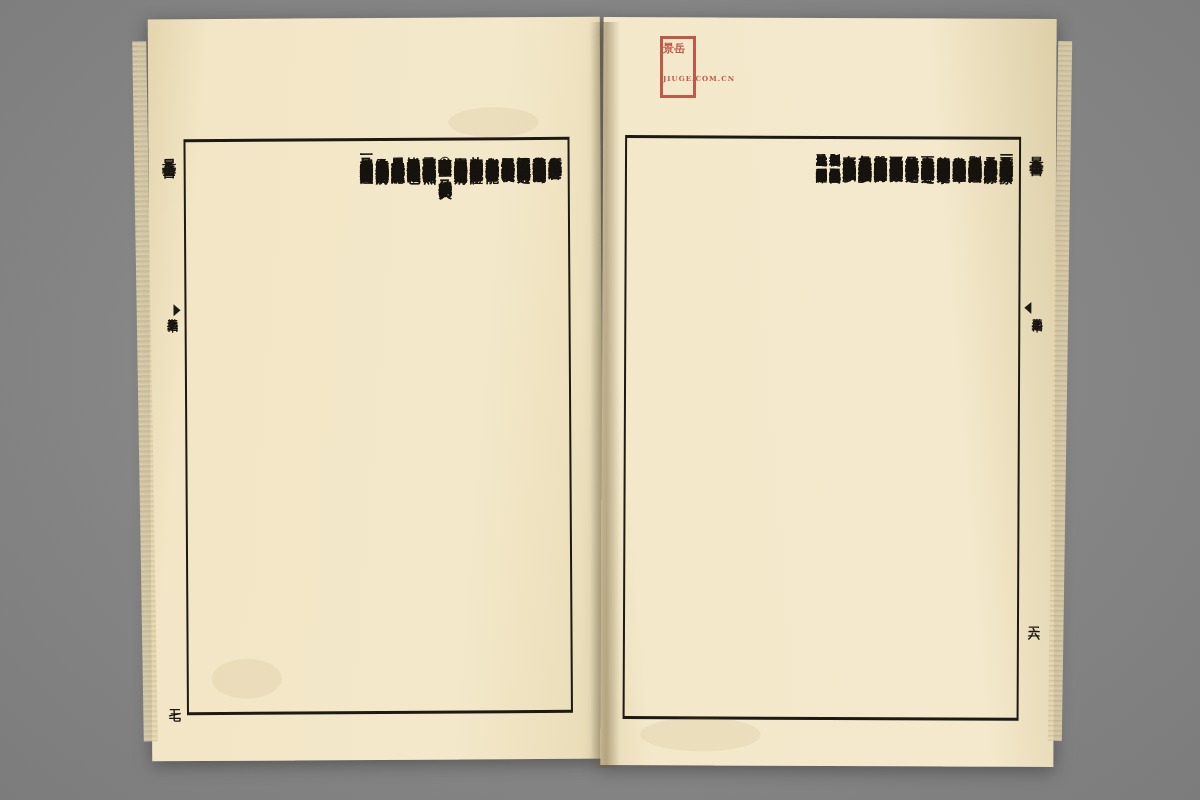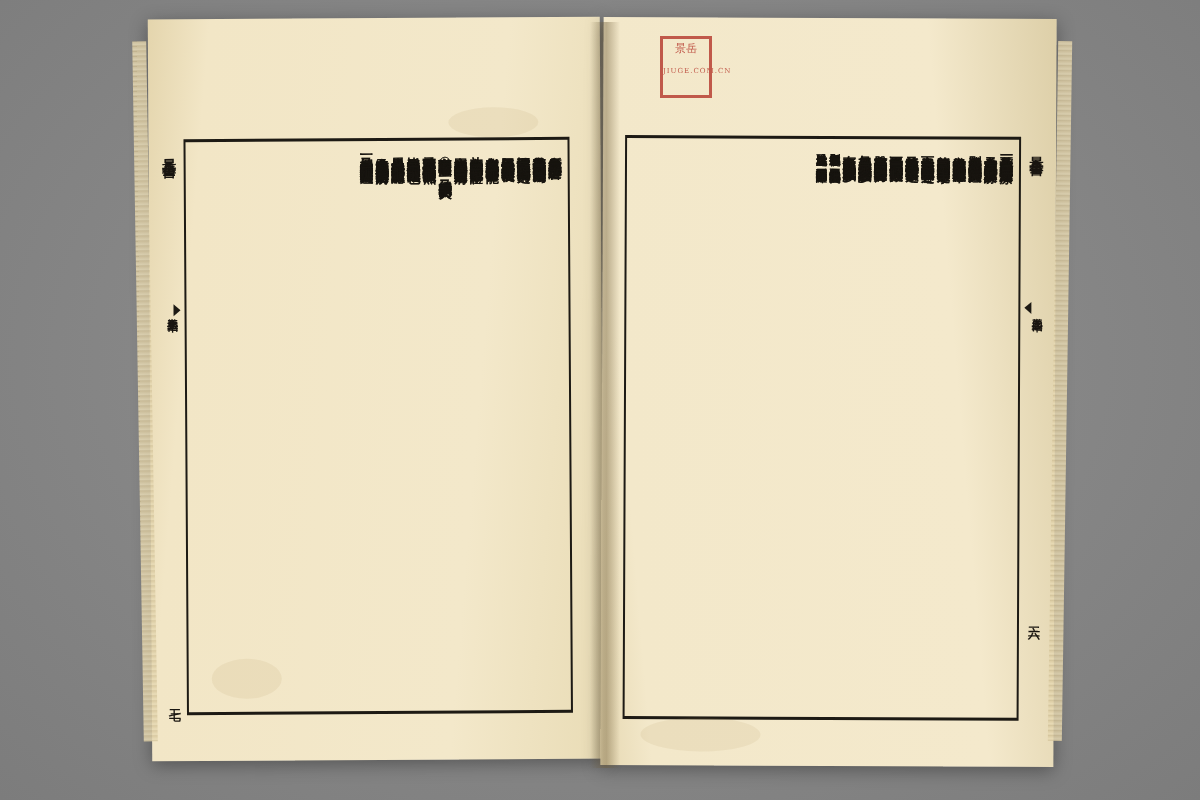--- a/index.html
+++ b/index.html
@@ -149,18 +149,18 @@
     position: absolute;
     left: 510px;
     top: 18px;
-    width: 52px;
+    width: 36px;
     height: 62px;
     border: 3px solid #b63a2e;
     color: #b63a2e;
     font-size: 11px;
     line-height: 1.1;
-    text-align: center;
+    text-align: left;
     letter-spacing: 0;
     opacity: .82;
     box-sizing: border-box;
     padding-top: 4px;
-    font-weight: 400;
+    font-weight: 700;
     z-index: 8;
   }
   .seal .seal-sub { font-size: 7px; letter-spacing: 1px; display:block; margin-top: 13px; }

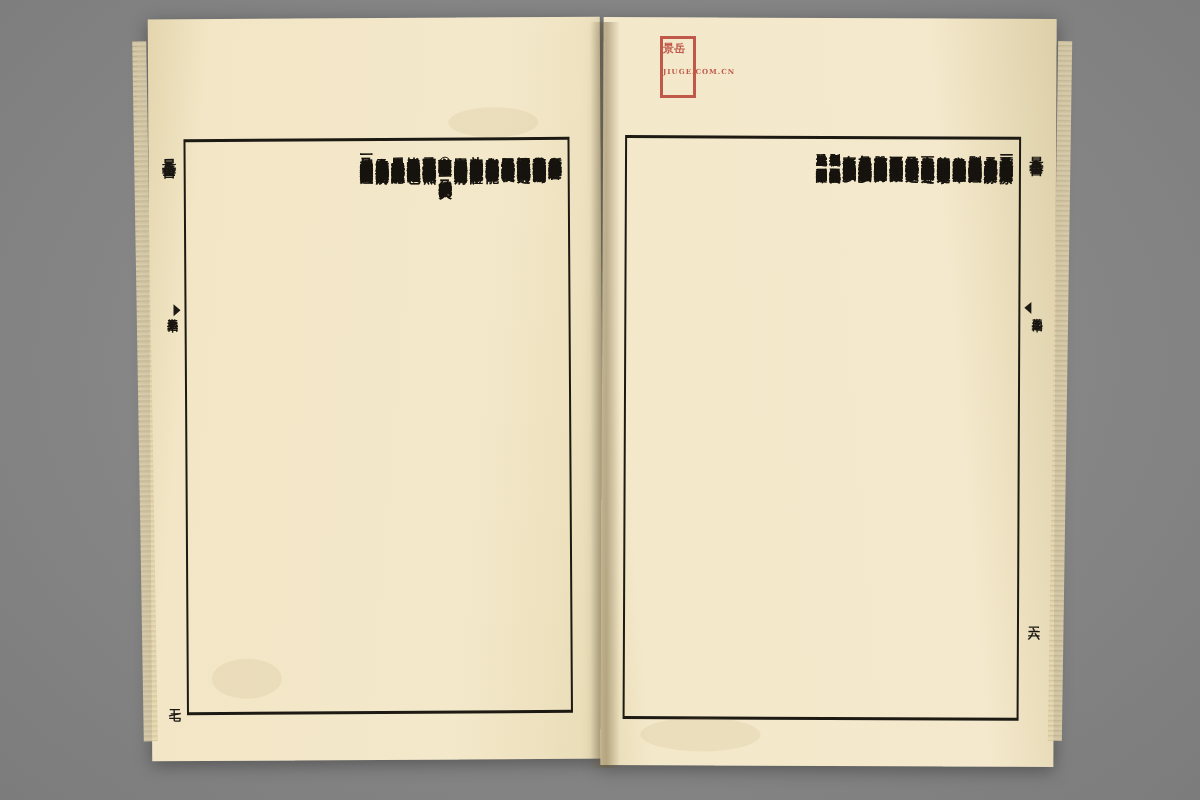--- a/index.html
+++ b/index.html
@@ -163,7 +163,7 @@
     font-weight: 700;
     z-index: 8;
   }
-  .seal .seal-sub { font-size: 7px; letter-spacing: 1px; display:block; margin-top: 13px; }
+  .seal .seal-sub { font-size: 7px; letter-spacing: 1px; display:block; margin-top: 20px; }
 
   
   .blotch {

